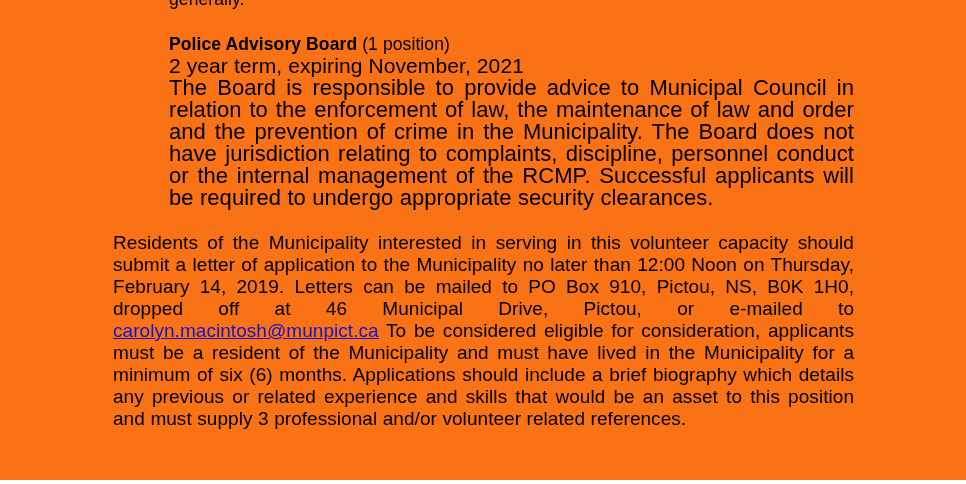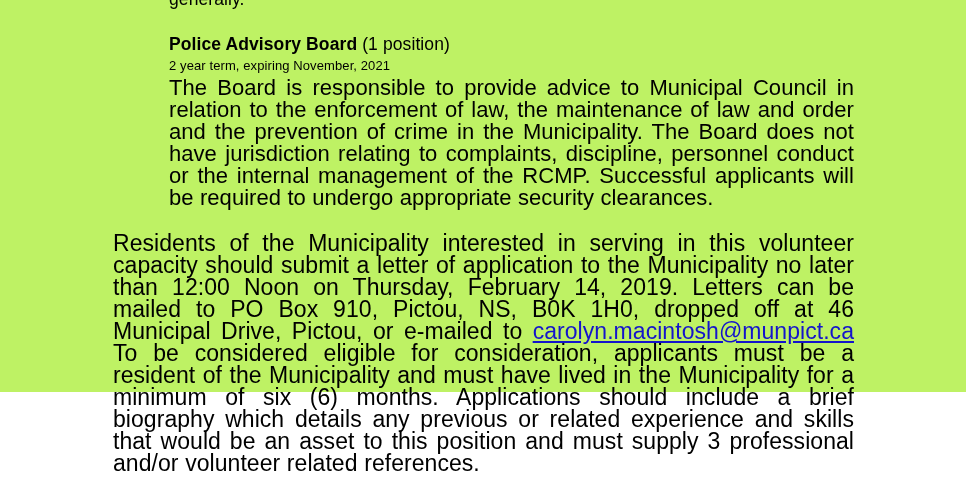--- a/index.html
+++ b/index.html
@@ -22,8 +22,8 @@
     top: 0;
     left: 0;
     width: 966px;
-    height: 392px;
-    background: #bef264;
+    height: 480px;
+    background: #f97316;
   }
 
   

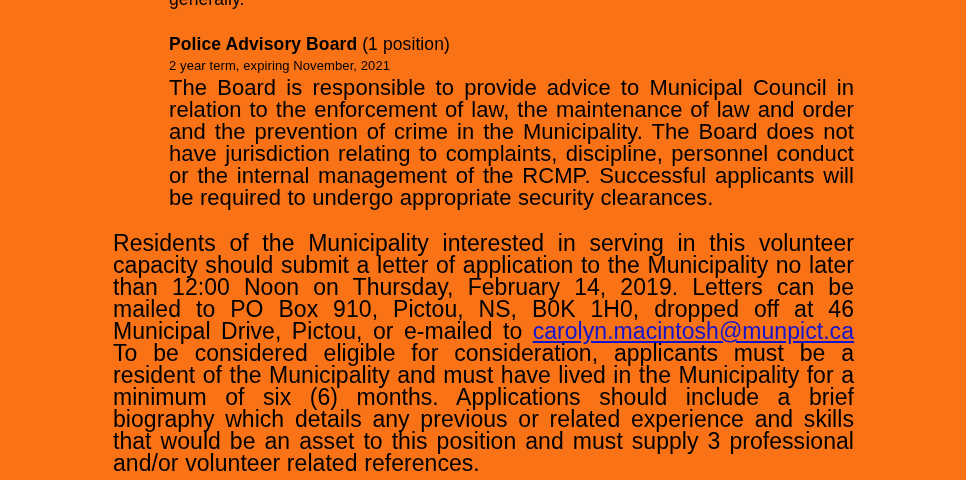--- a/index.html
+++ b/index.html
@@ -59,7 +59,7 @@
   }
 
   .board-term {
-    font-size: 13px;
+    font-size: 21px;
     line-height: 22px;
     white-space: nowrap;
     letter-spacing: 0.1px;

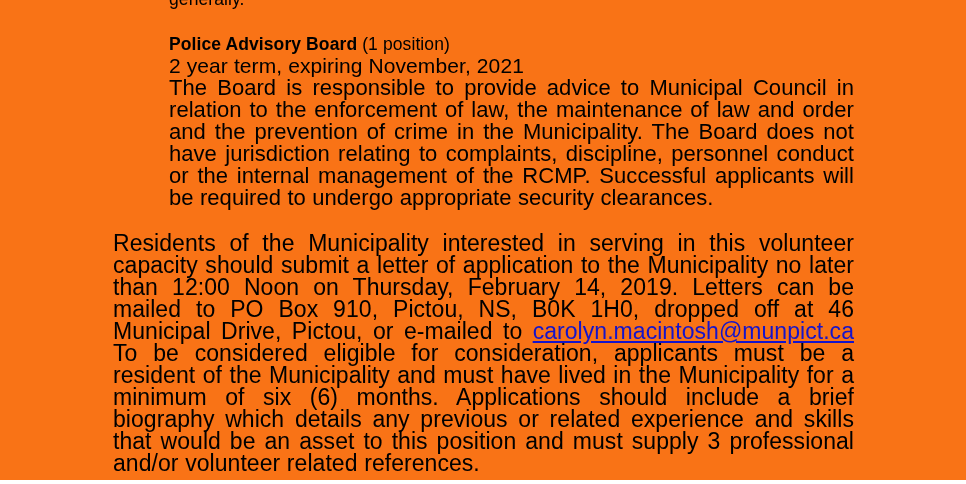--- a/index.html
+++ b/index.html
@@ -84,7 +84,7 @@
   }
 
   .main-para {
-    font-size: 23px;
+    font-size: 19px;
     line-height: 22px;
     text-align: justify;
     text-align-last: left;

